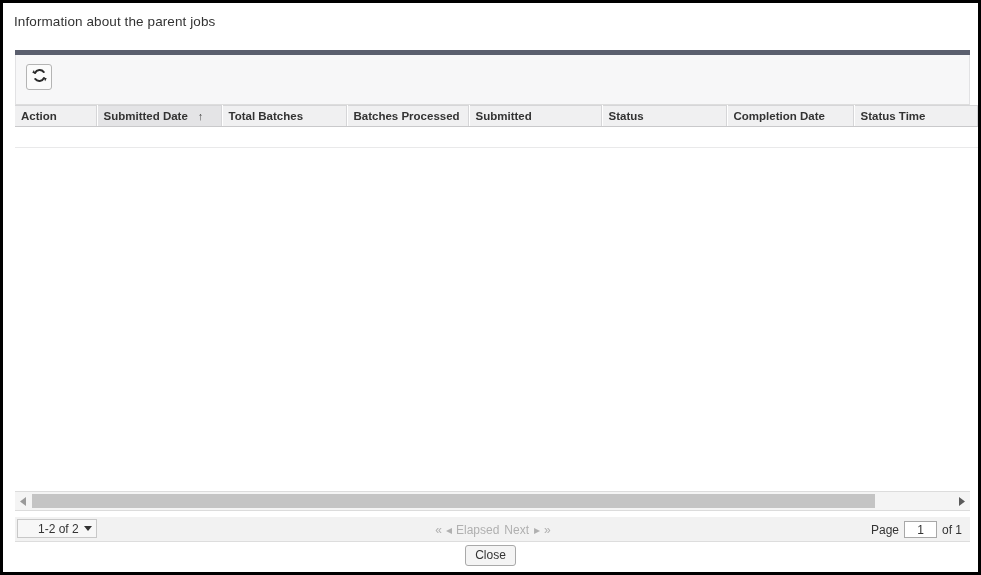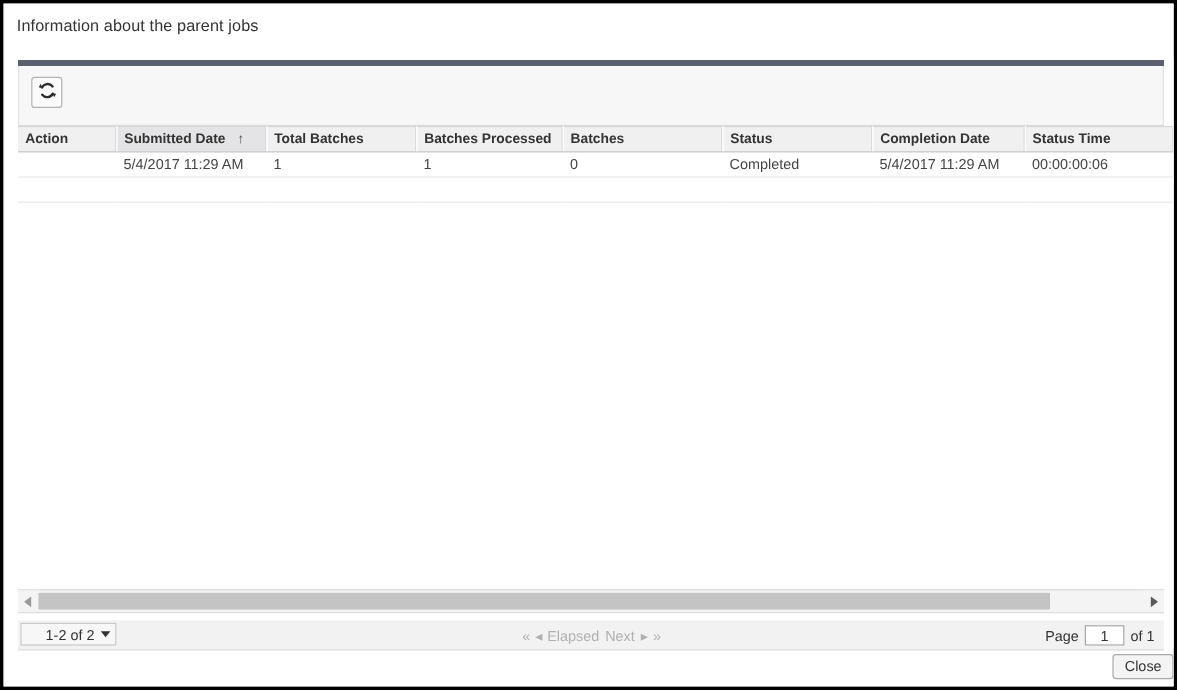--- a/index.html
+++ b/index.html
@@ -361,7 +361,7 @@
                 <span>Batches Processed</span>
               </th>
               <th>
-                <span>Batches</span>
+                <span>Submitted</span>
               </th>
               <th>
                 <span>Status</span>

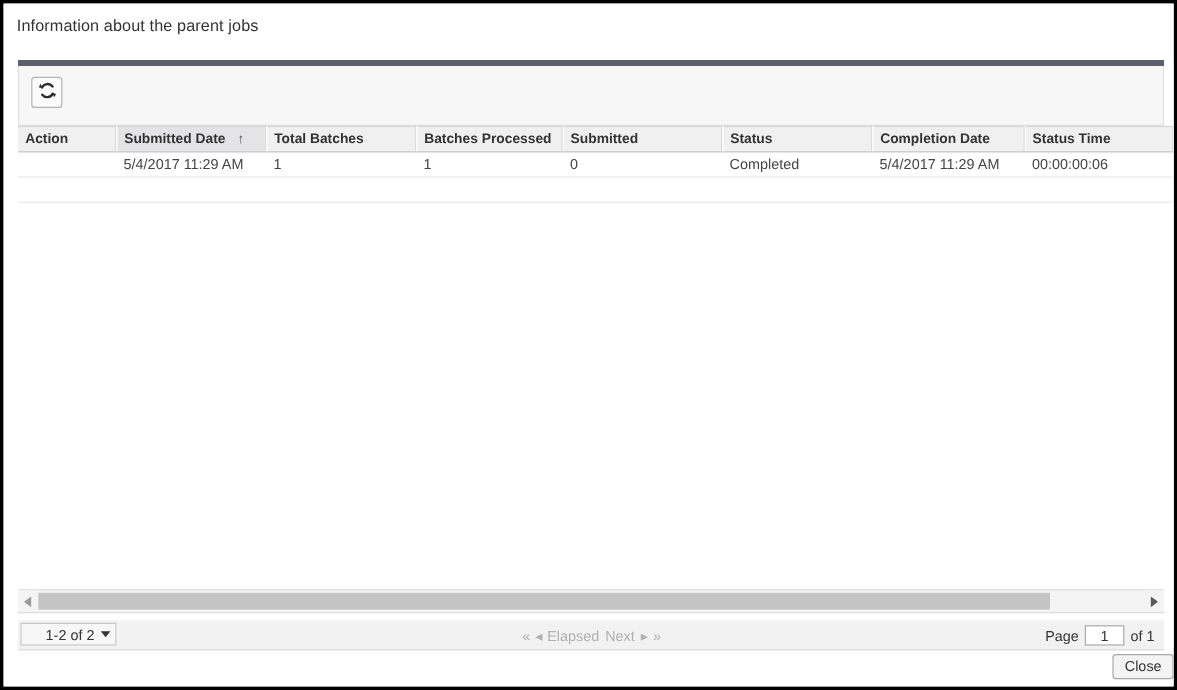--- a/index.html
+++ b/index.html
@@ -375,16 +375,6 @@
             </tr>
           </thead>
           <tbody>
-            <tr>
-              <td></td>
-              <td>5/4/2017 11:29 AM</td>
-              <td class="cell-link">1</td>
-              <td class="cell-link">1</td>
-              <td>0</td>
-              <td>Completed</td>
-              <td>5/4/2017 11:29 AM</td>
-              <td>00:00:00:06</td>
-            </tr>
             <tr class="empty-filler">
               <td colspan="8"></td>
             </tr>

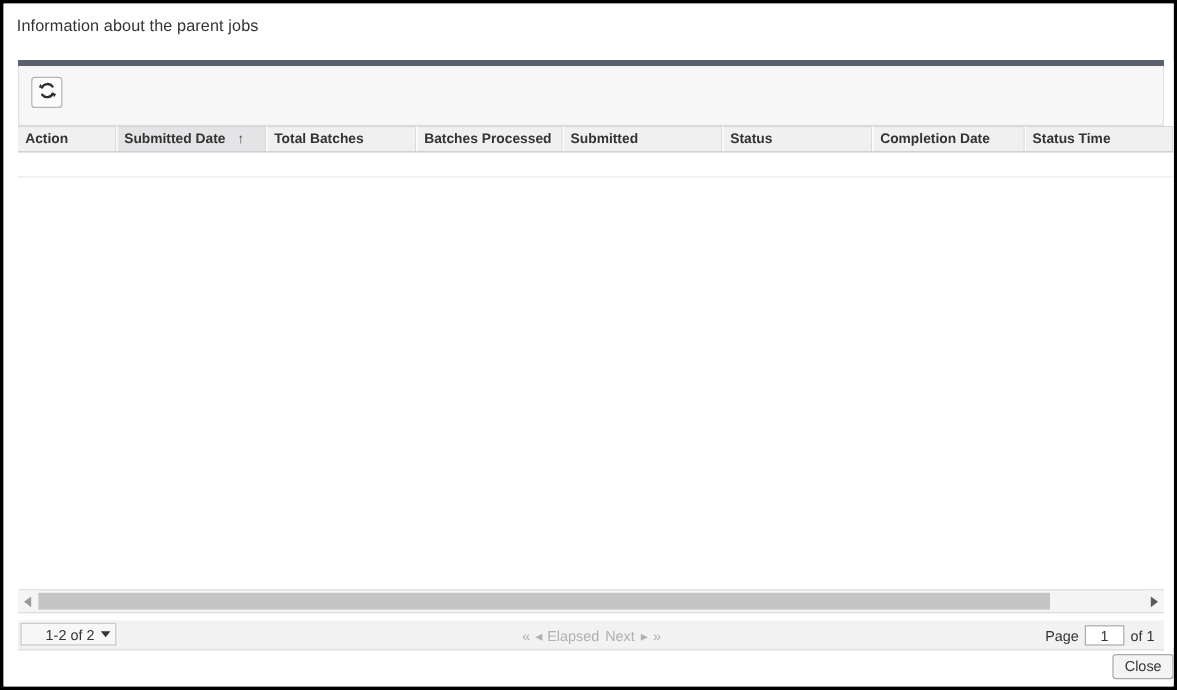--- a/index.html
+++ b/index.html
@@ -293,7 +293,7 @@
     height: 25px;
     display: flex;
     align-items: center;
-    justify-content: flex-end;
+    justify-content: center;
   }
   .close-btn {
     min-width: 44px;

